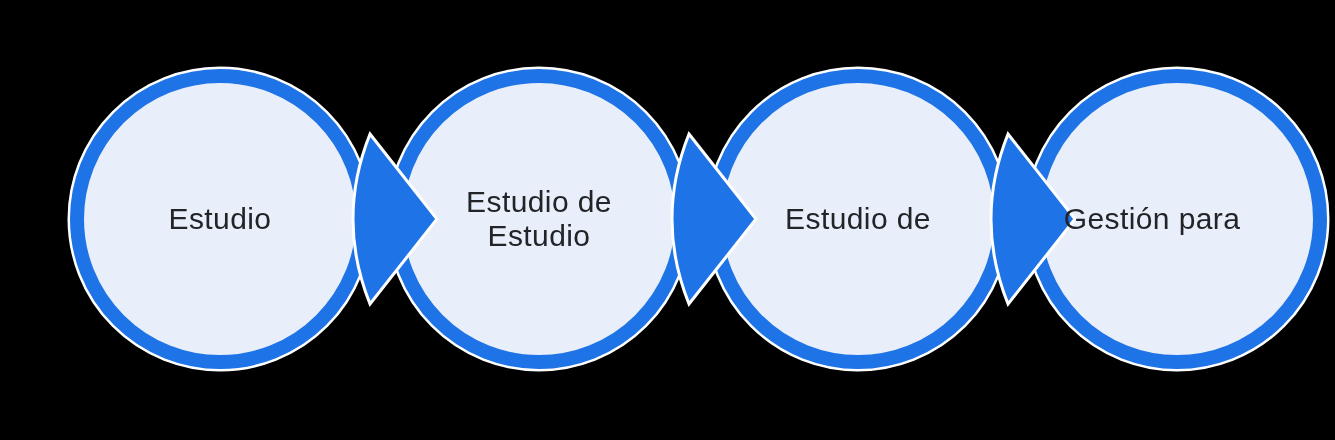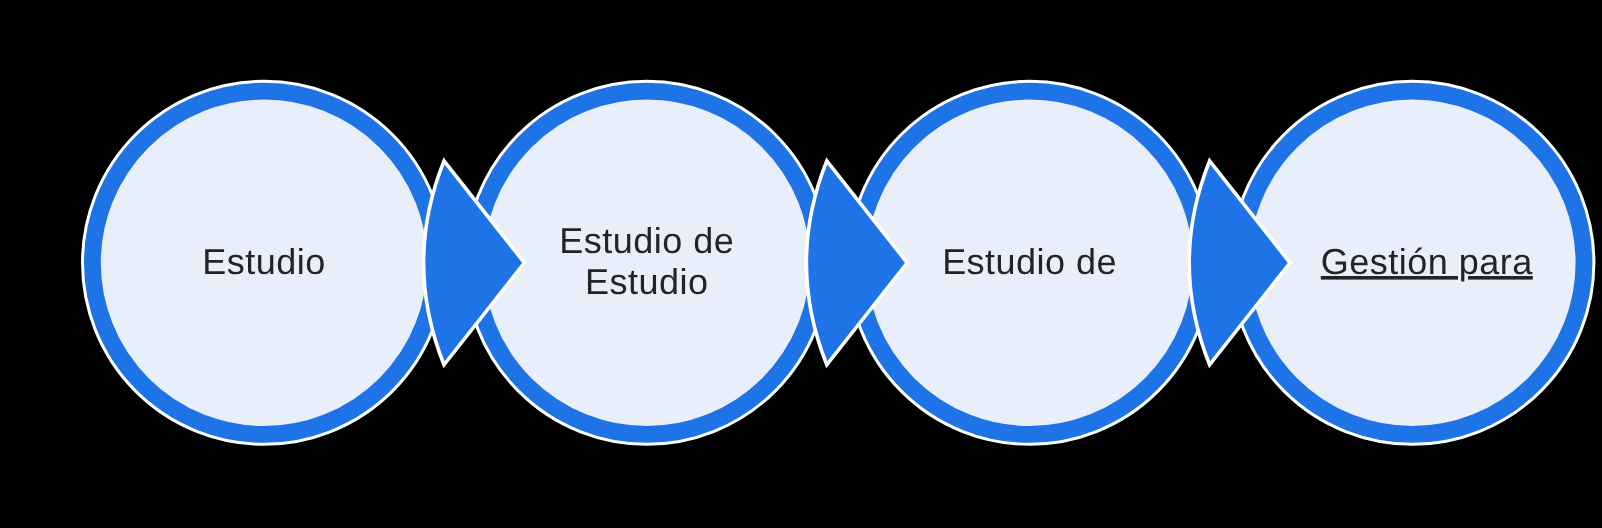--- a/index.html
+++ b/index.html
@@ -43,7 +43,7 @@
   .label-1 { left: 90px; }
   .label-2 { left: 409px; }
   .label-3 { left: 728px; }
-  .label-4 { left: 1059px; text-decoration: underline; }
+  .label-4 { left: 1022px; }
 </style>
 </head>
 <body>

